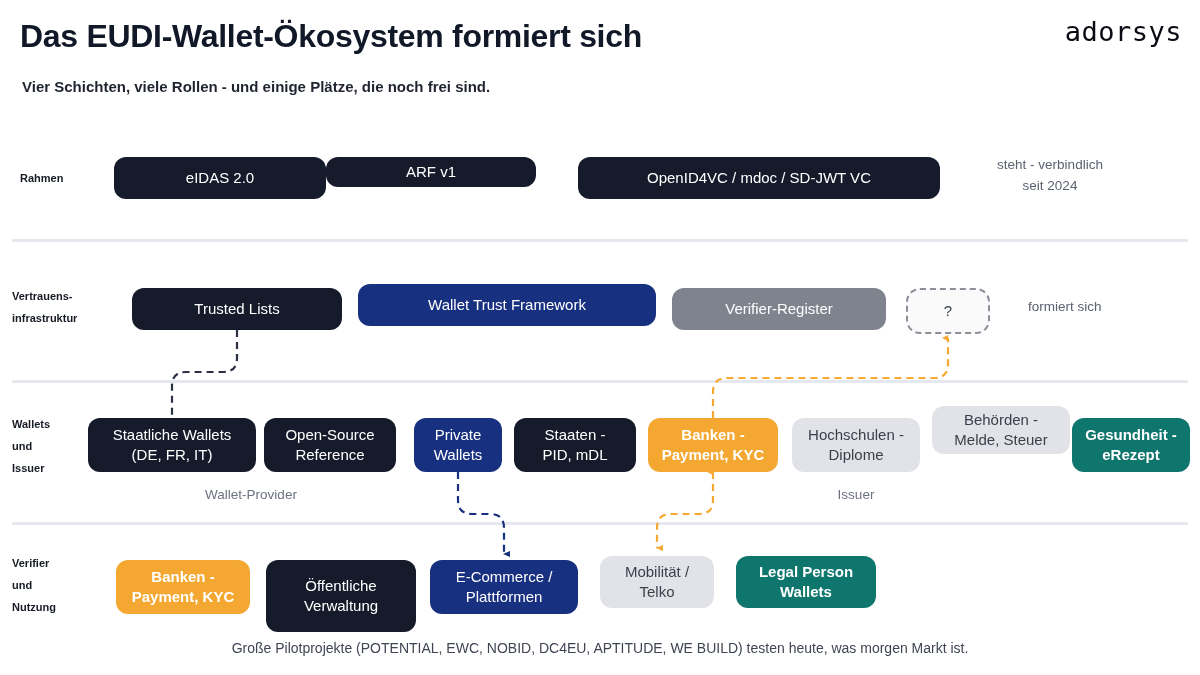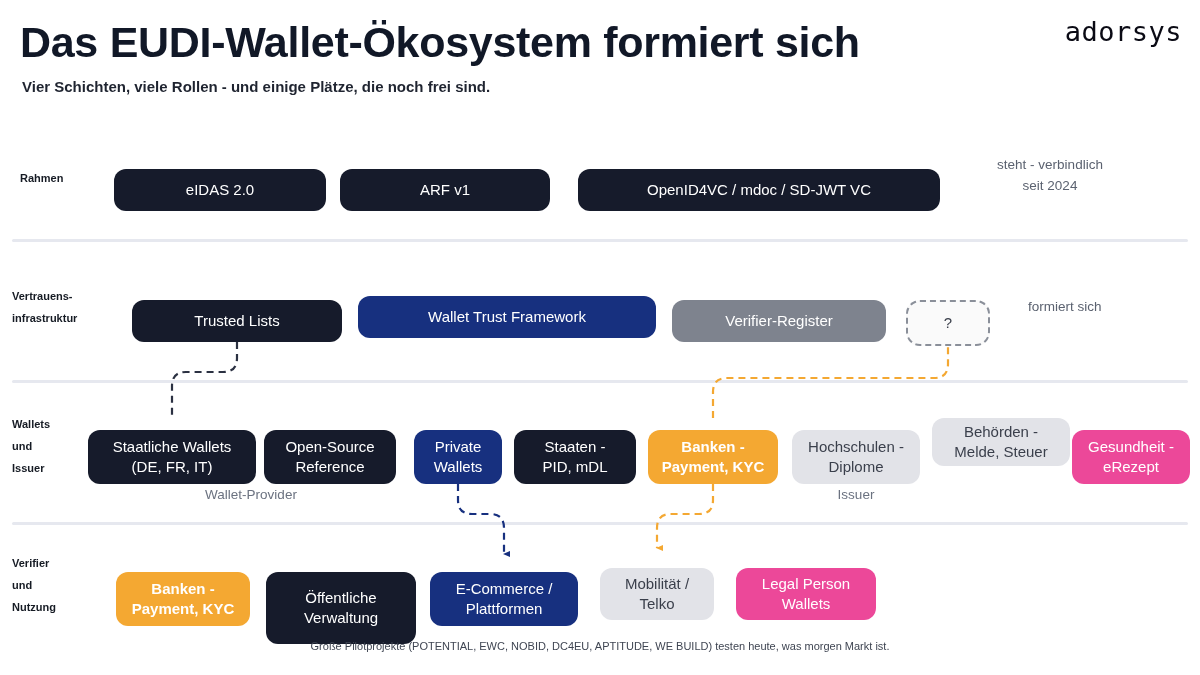--- a/index.html
+++ b/index.html
@@ -14,7 +14,7 @@
   
   .title {
     position: absolute; left: 20px; top: 18px;
-    font-size: 43px; font-weight: bold; color: #111827;
+    font-size: 32px; font-weight: bold; color: #111827;
     letter-spacing: -0.3px; white-space: nowrap;
   }
   .subtitle {

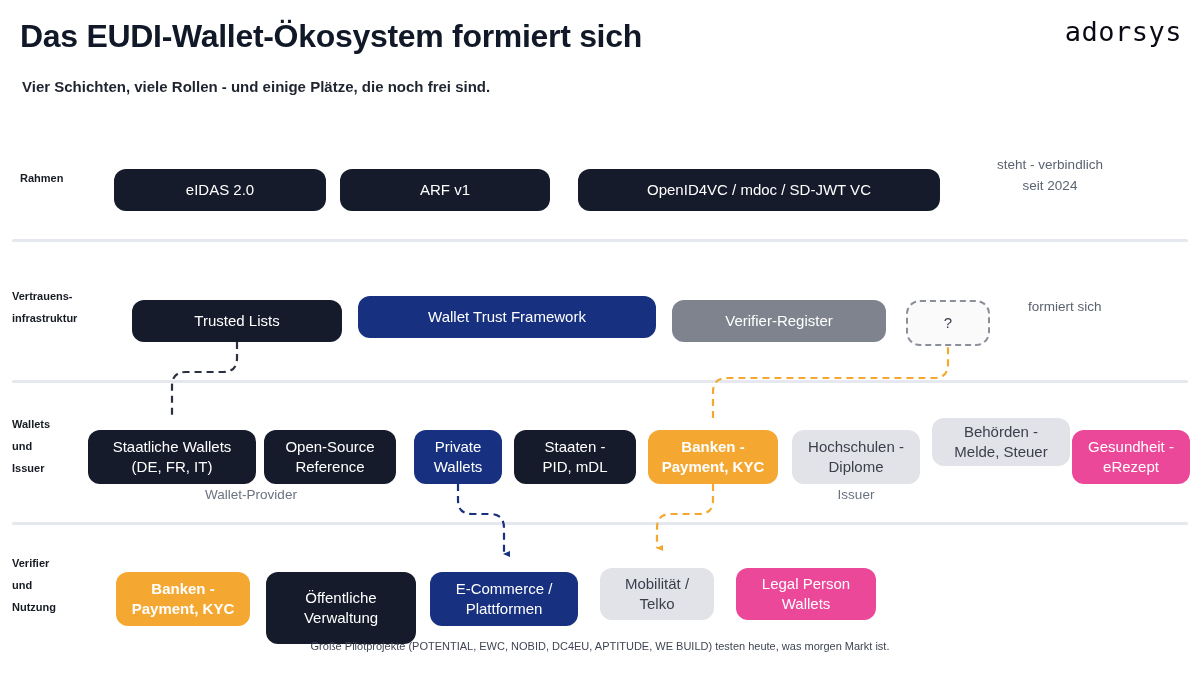--- a/index.html
+++ b/index.html
@@ -65,7 +65,6 @@
     line-height: 20px;
     padding: 12px 8px;
     white-space: pre-line;
-    margin-top: 12px;
   }
   .box.dark   { background: #161b2b; color: #ffffff; }
   .box.blue   { background: #17307f; color: #ffffff; }

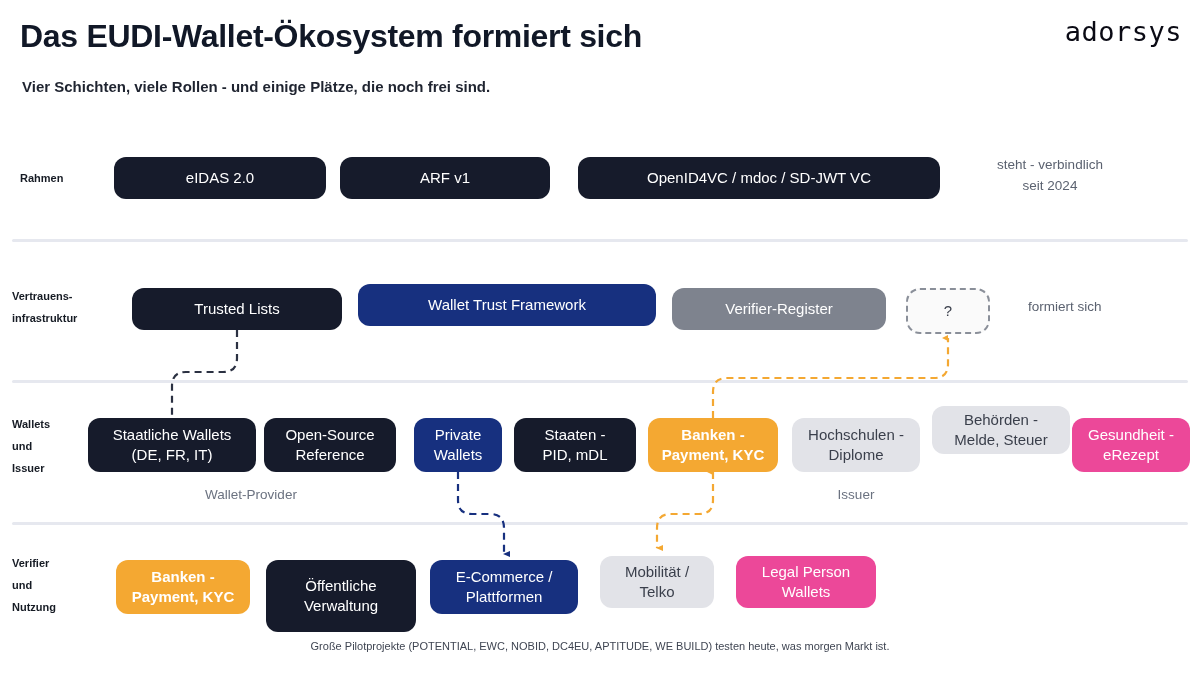--- a/index.html
+++ b/index.html
@@ -128,7 +128,7 @@
   <div class="rowlabel" style="left:20px; top:167px">Rahmen</div>
 
   <div class="box dark" style="left:114px; top:157px; width:212px; height:42px">eIDAS 2.0</div>
-  <div class="box dark" style="left:340px; top:157px; width:210px; height:42px">ARF v1</div>
+  <div class="box dark" style="left:326px; top:157px; width:210px; height:30px">ARF v1</div>
   <div class="box dark" style="left:578px; top:157px; width:362px; height:42px">OpenID4VC / mdoc / SD-JWT VC</div>
 
   <div class="note" style="left:958px; top:154px; width:184px; white-space:pre-line">steht - verbindlich

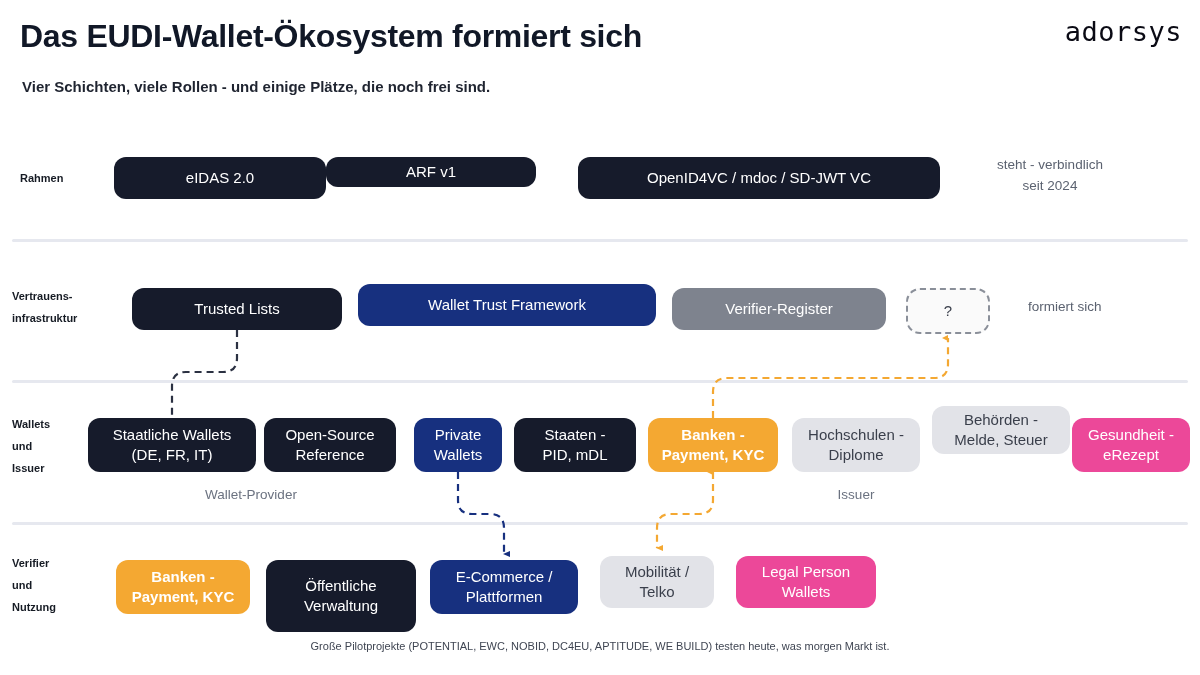--- a/index.html
+++ b/index.html
@@ -69,7 +69,7 @@
   .box.dark   { background: #161b2b; color: #ffffff; }
   .box.blue   { background: #17307f; color: #ffffff; }
   .box.gray   { background: #7e838e; color: #ffffff; }
-  .box.graym  { background: #ec4899; color: #ffffff; }
+  .box.graym  { background: #0f766e; color: #ffffff; font-weight: bold; }
   .box.light  { background: #e2e3e8; color: #3a3f4b; }
   .box.orange { background: #f4a832; color: #ffffff; font-weight: bold; }
   .box.dashed {

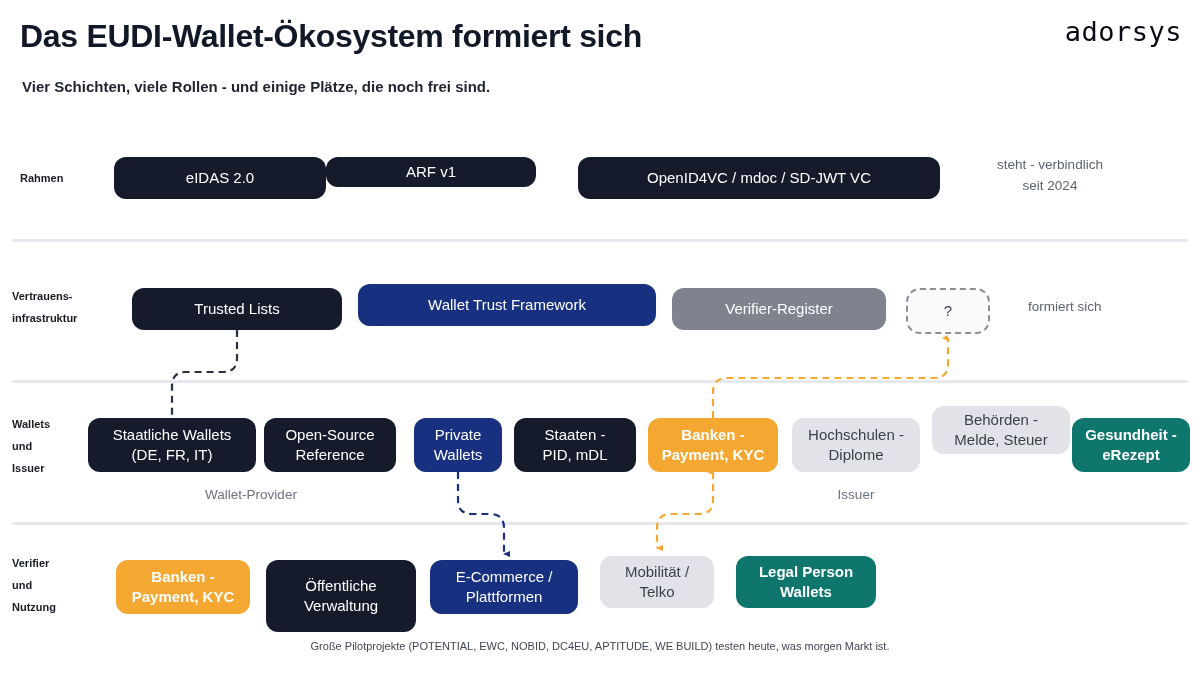--- a/index.html
+++ b/index.html
@@ -87,7 +87,7 @@
   
   .footer {
     position: absolute; left: 0; top: 640px; width: 1200px;
-    text-align: center; font-size: 11px; color: #3f4552;
+    text-align: center; font-size: 14px; color: #3f4552;
   }
 </style>
 </head>

